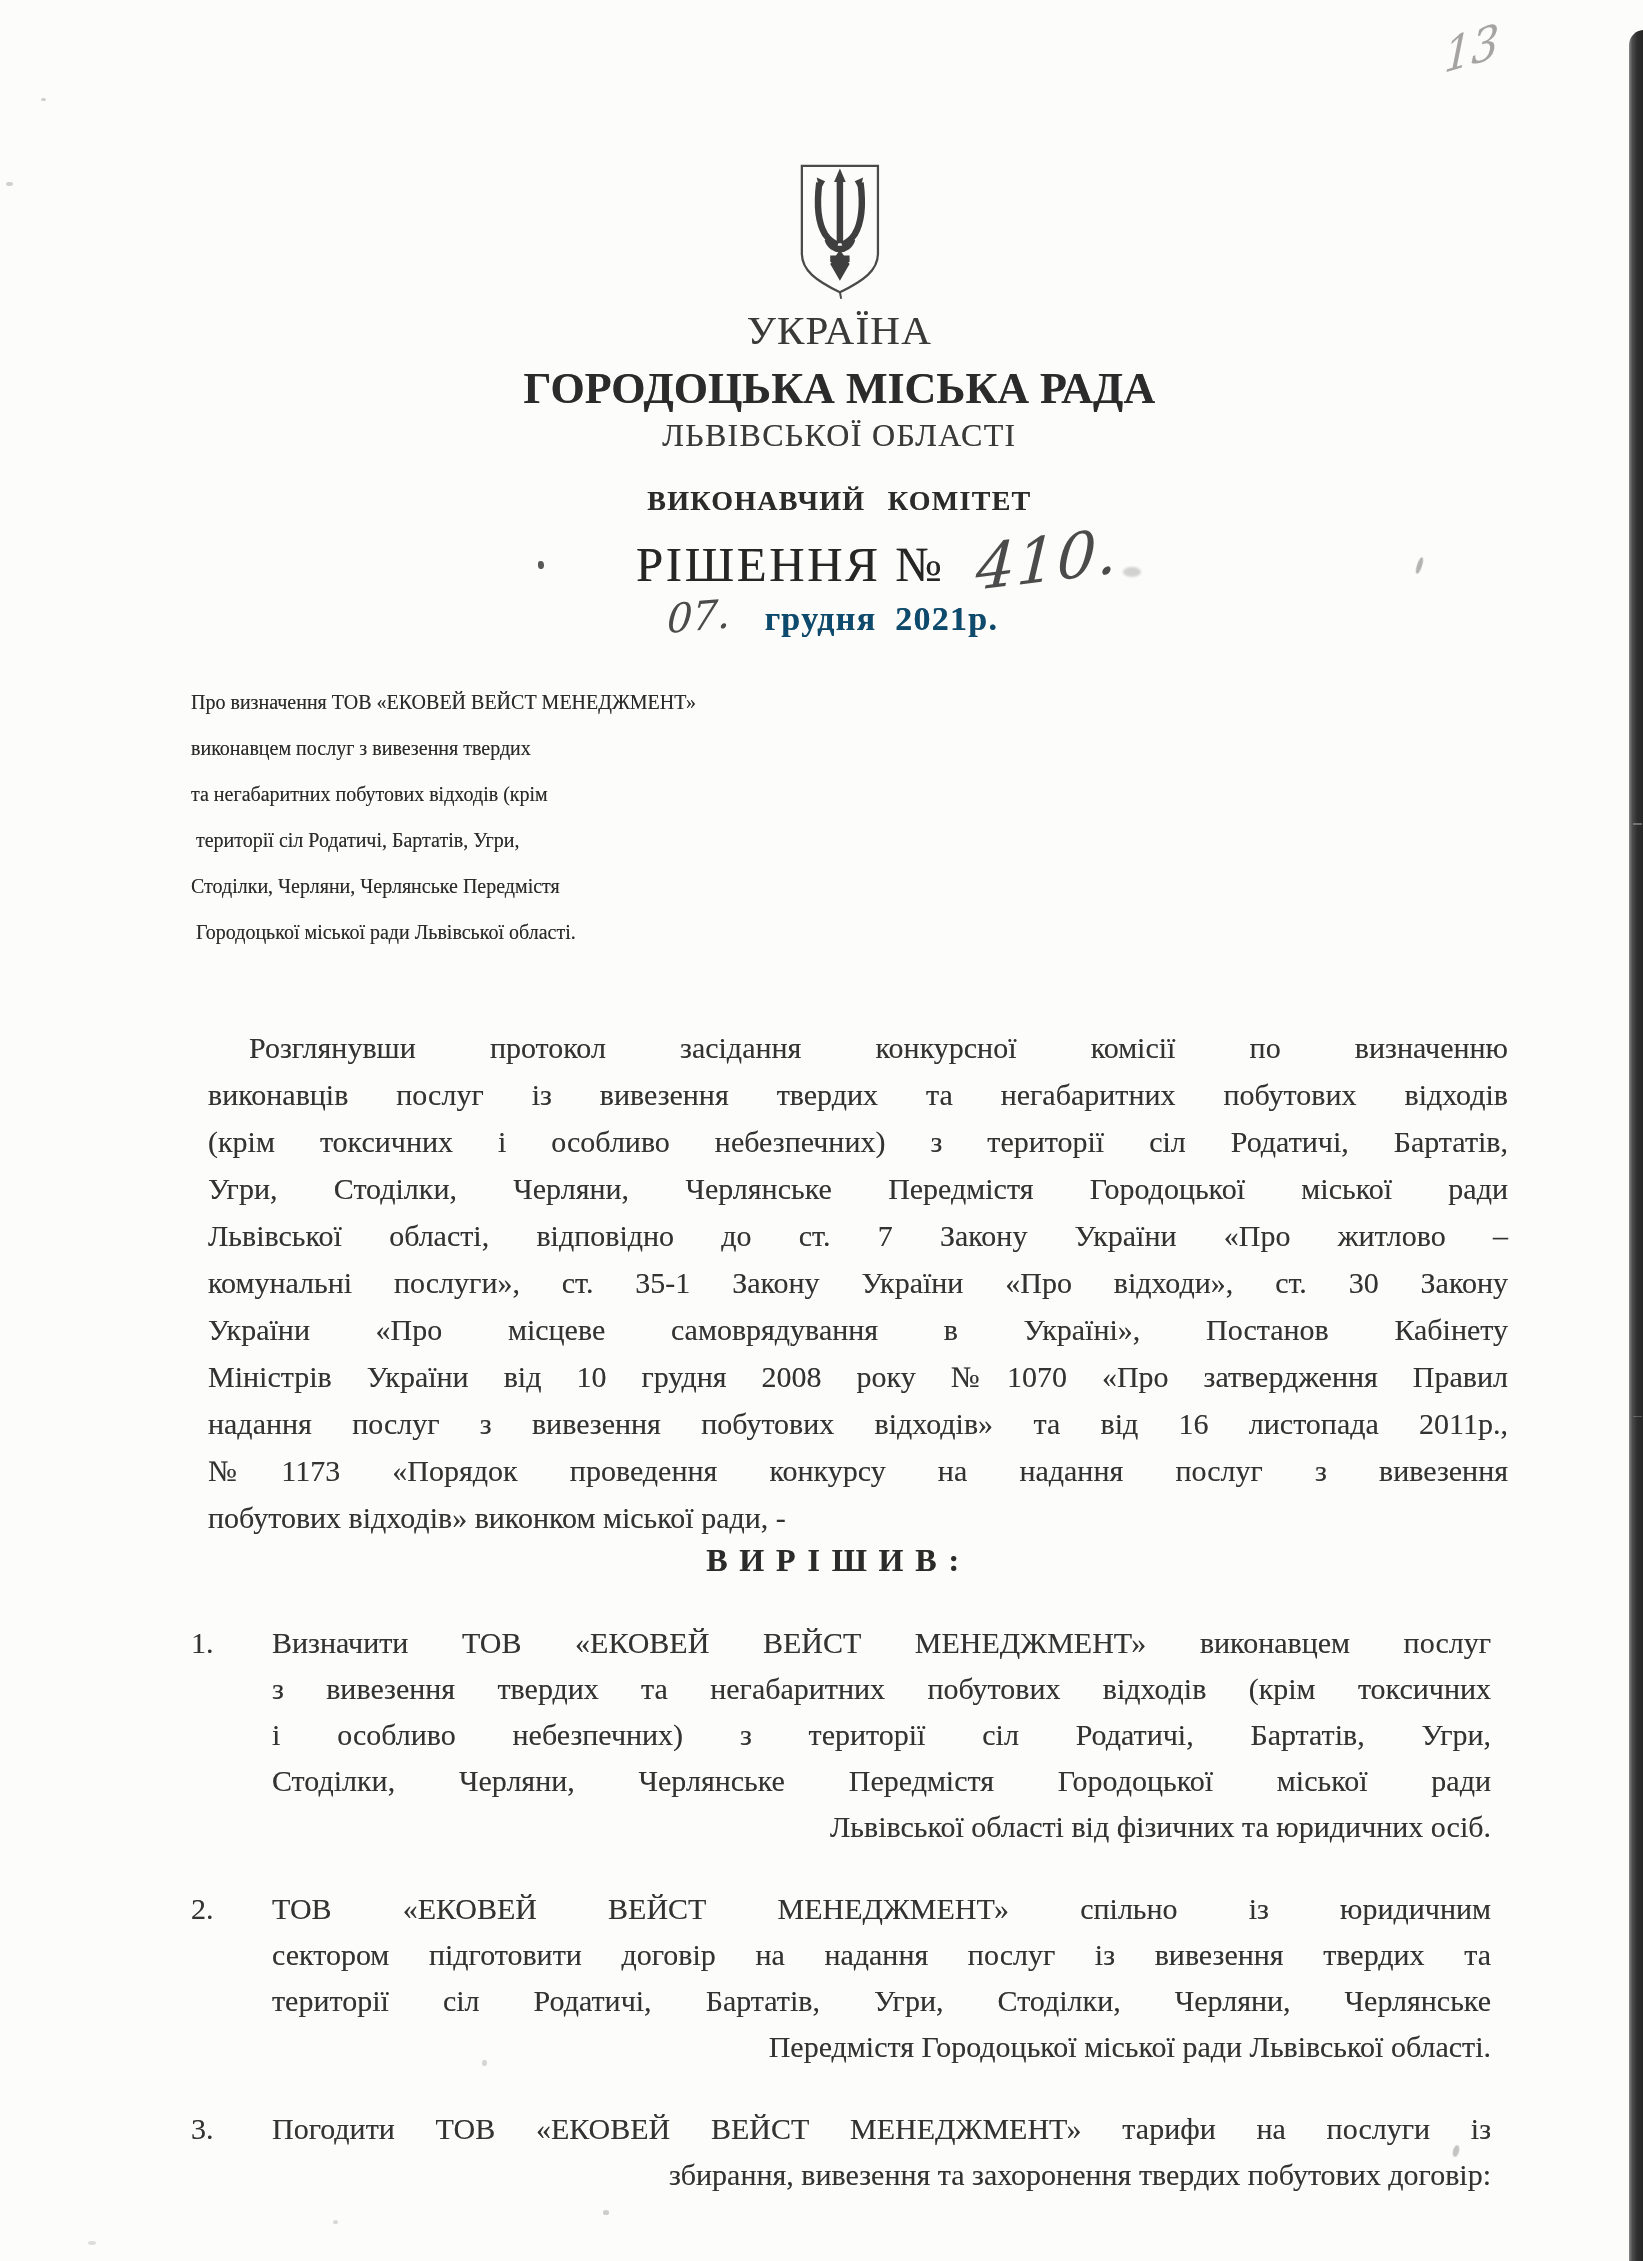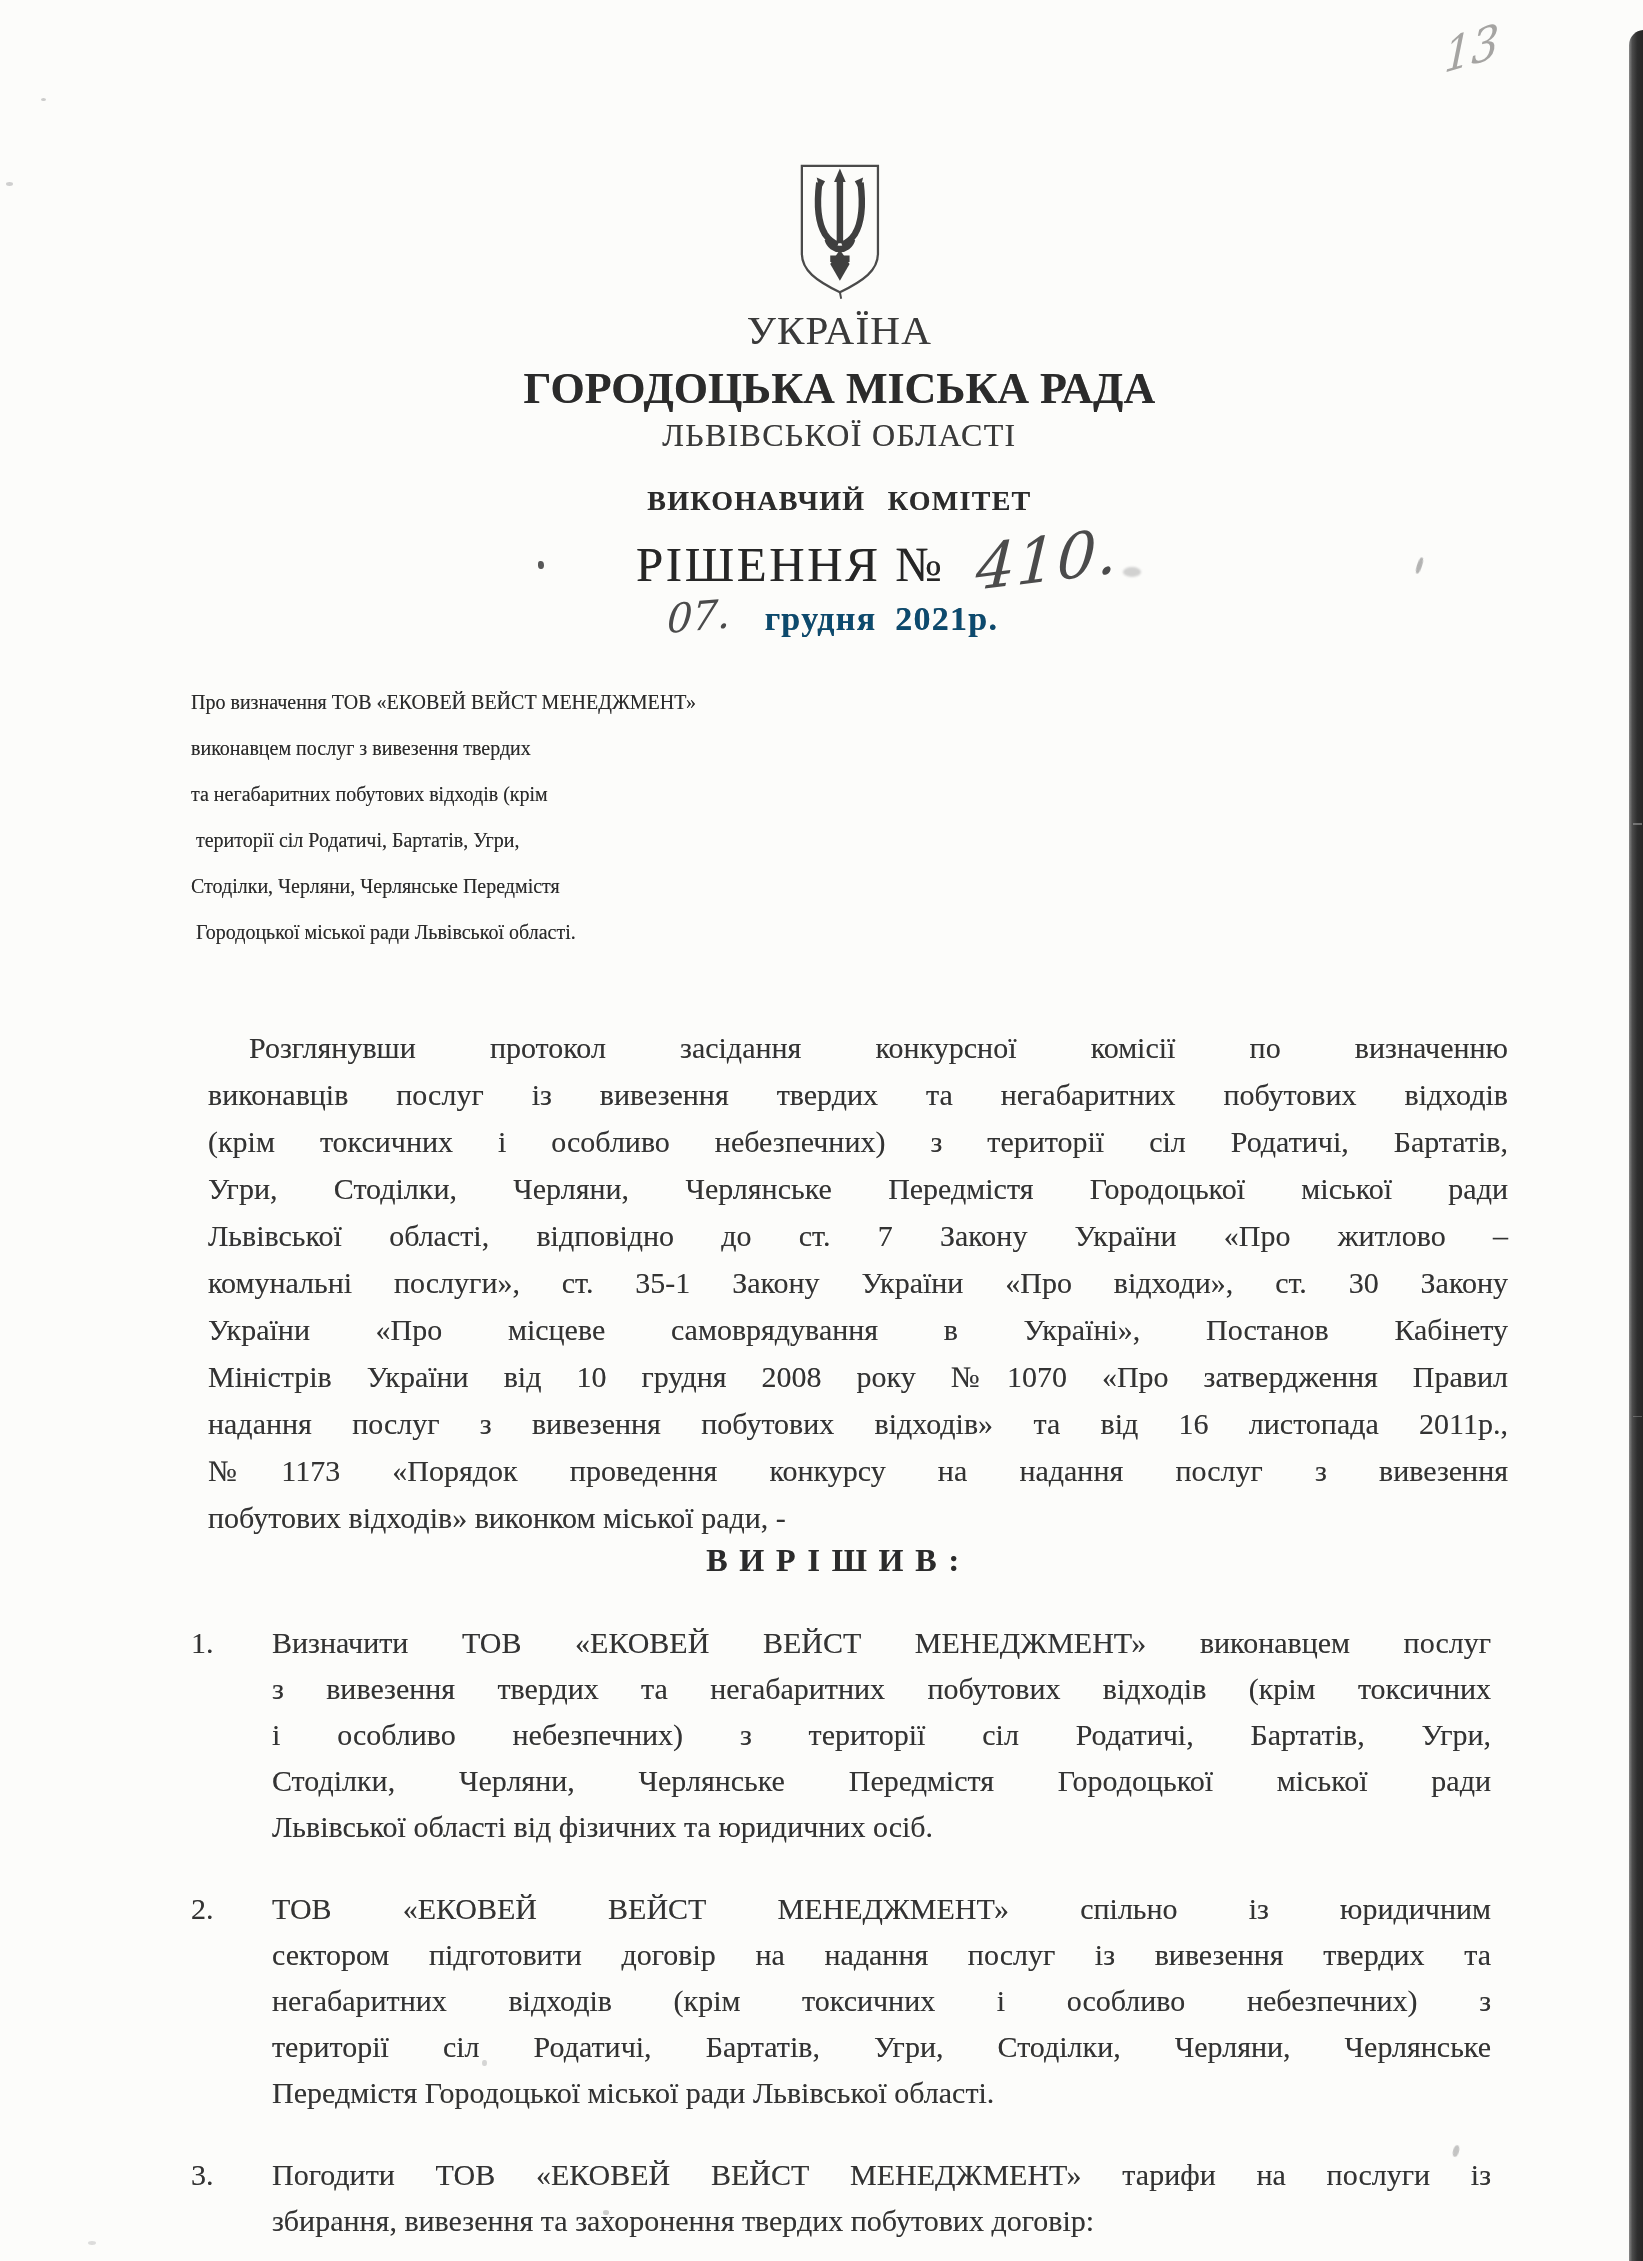--- a/index.html
+++ b/index.html
@@ -79,7 +79,7 @@
     font-size:30px;line-height:46px;color:#333;
     text-shadow:0 0 0.6px rgba(50,50,50,.45);
   }
-  .list .ln{padding-left:81px;box-sizing:border-box;}
+  .list .ln{padding-left:81px;box-sizing:border-box;text-align:right;}
   .list .ln.first{padding-left:0;margin-top:36px;}
   .num{display:inline-block;width:81px;}
 

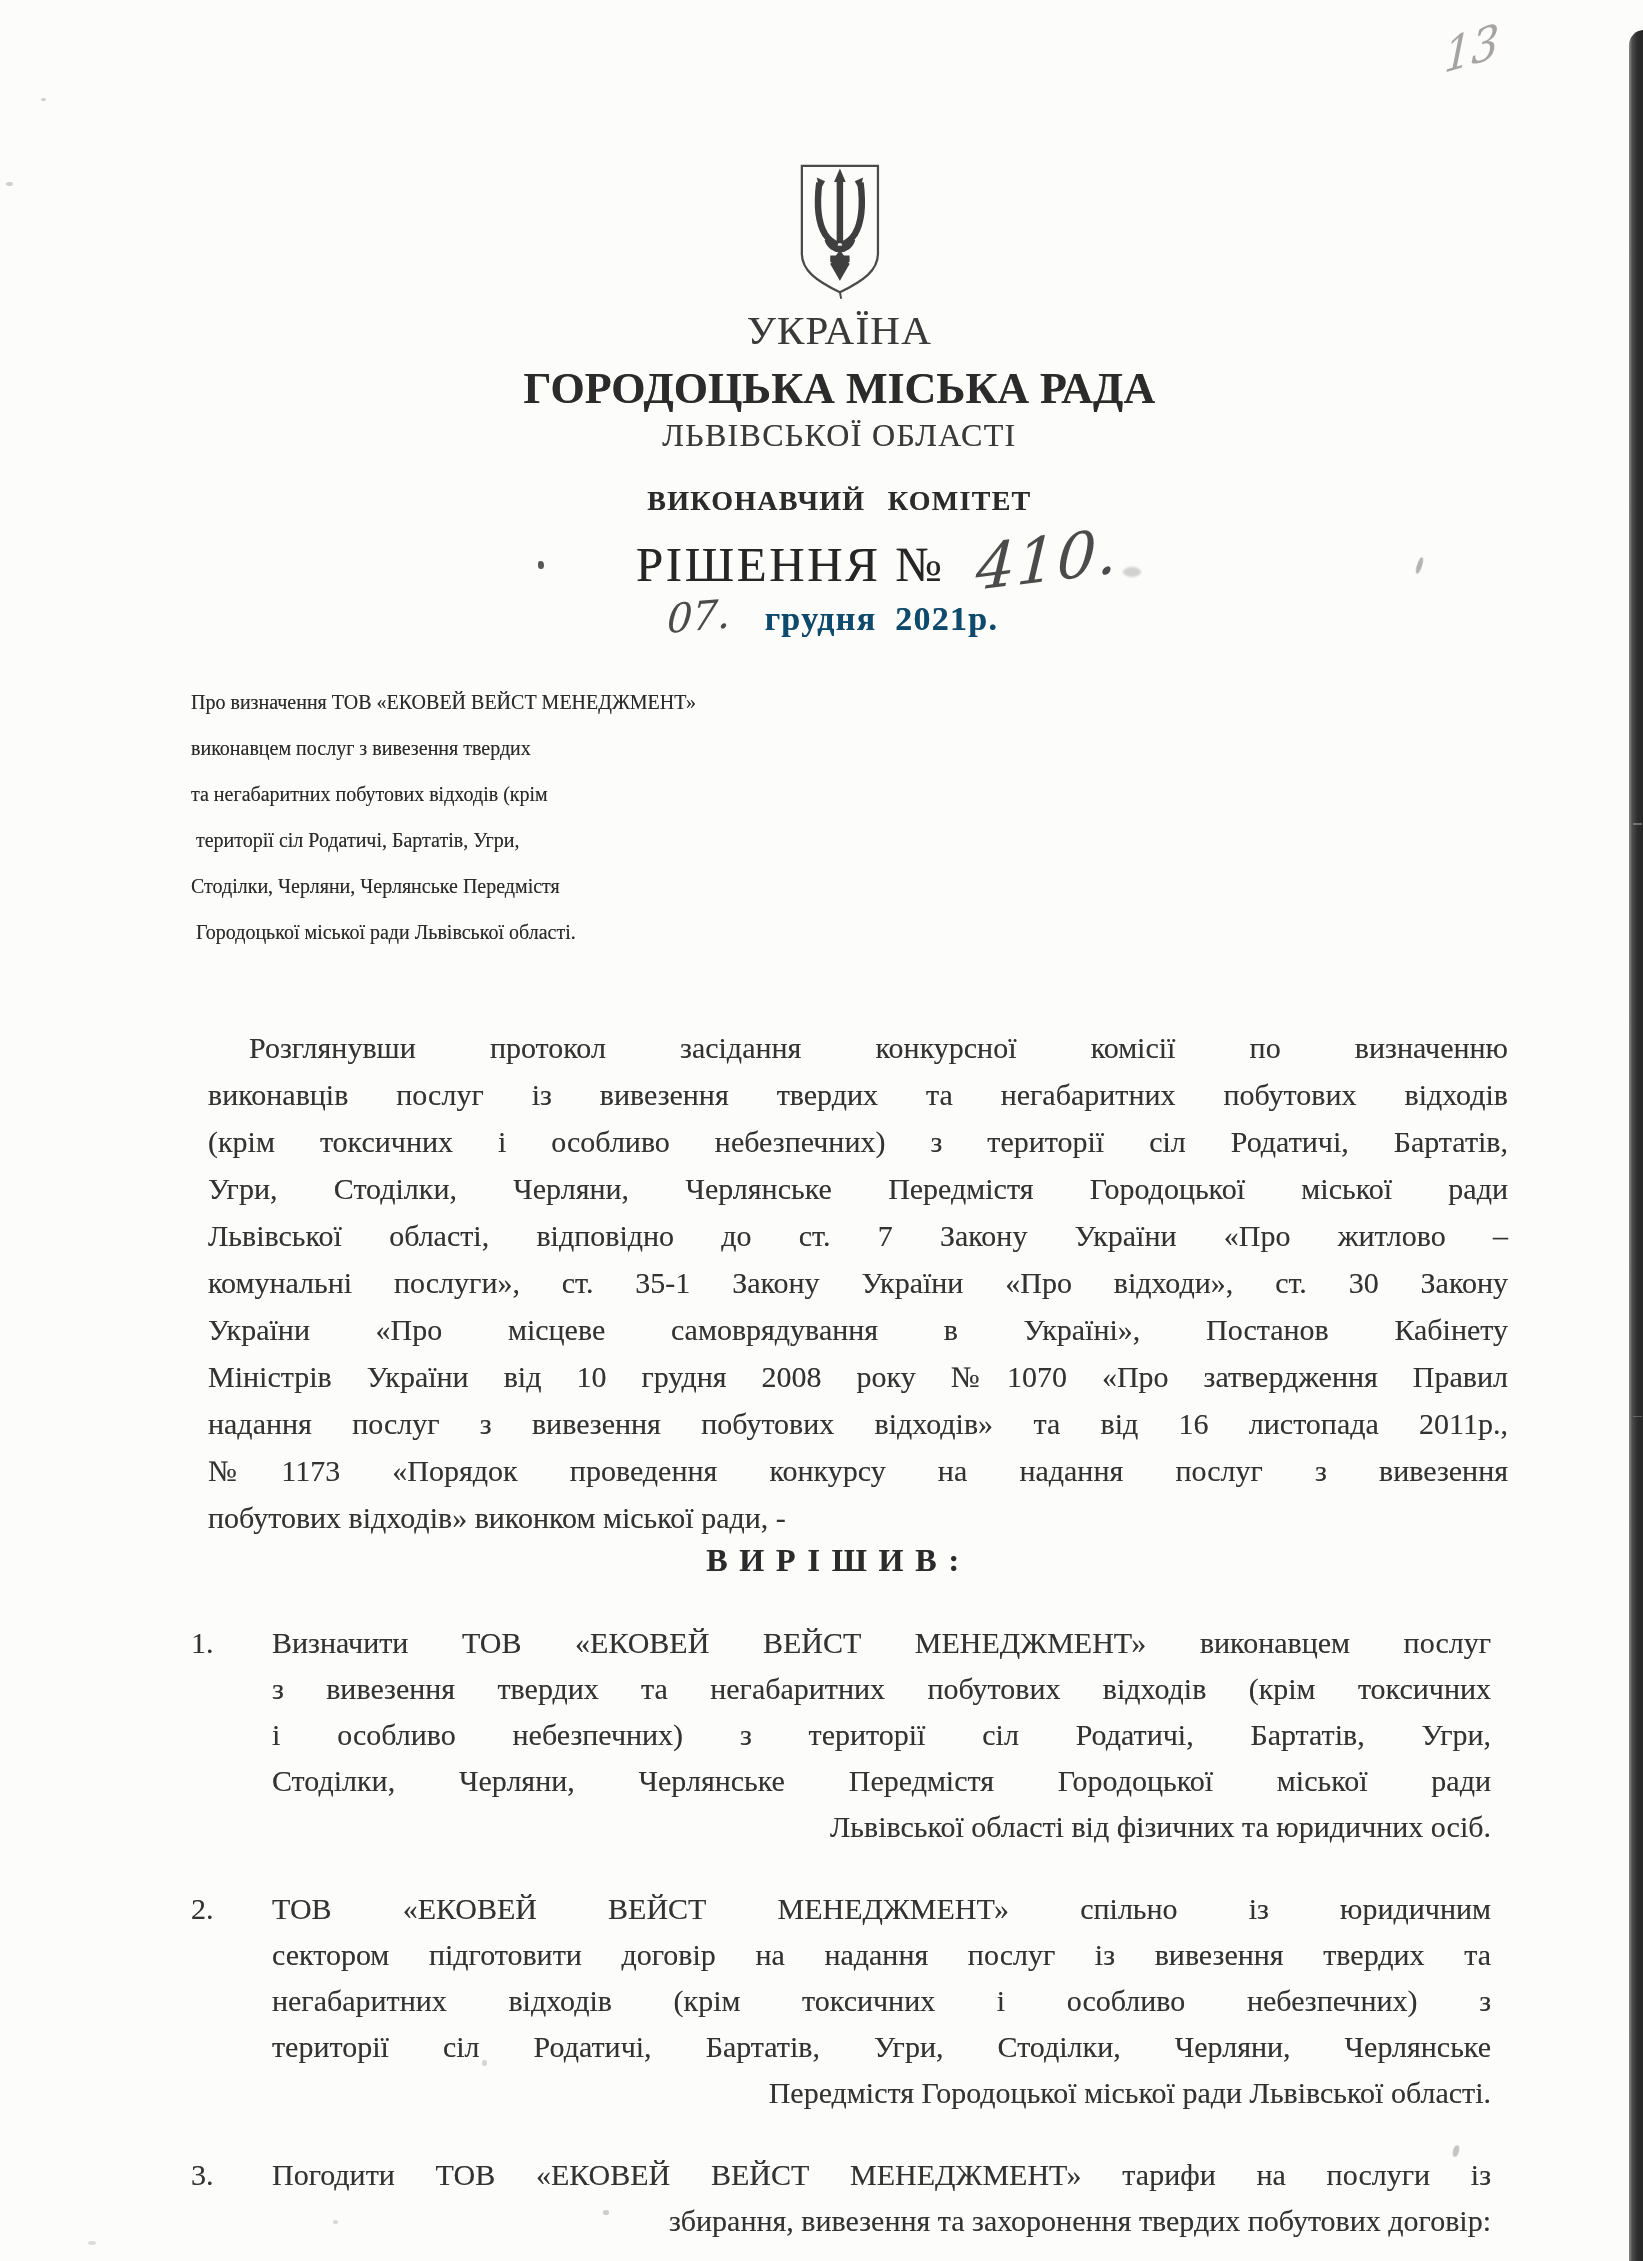--- a/index.html
+++ b/index.html
@@ -166,7 +166,6 @@
     <div>
       <div class="ln first fill"><span class="num">2.</span><span>ТОВ «ЕКОВЕЙ ВЕЙСТ МЕНЕДЖМЕНТ» спільно із юридичним</span></div>
       <div class="ln fill">сектором підготовити договір на надання послуг із вивезення твердих та</div>
-      <div class="ln fill">негабаритних відходів (крім токсичних і особливо небезпечних) з</div>
       <div class="ln fill">території сіл Родатичі, Бартатів, Угри, Стоділки, Черляни, Черлянське</div>
       <div class="ln">Передмістя Городоцької міської ради Львівської області.</div>
     </div>

